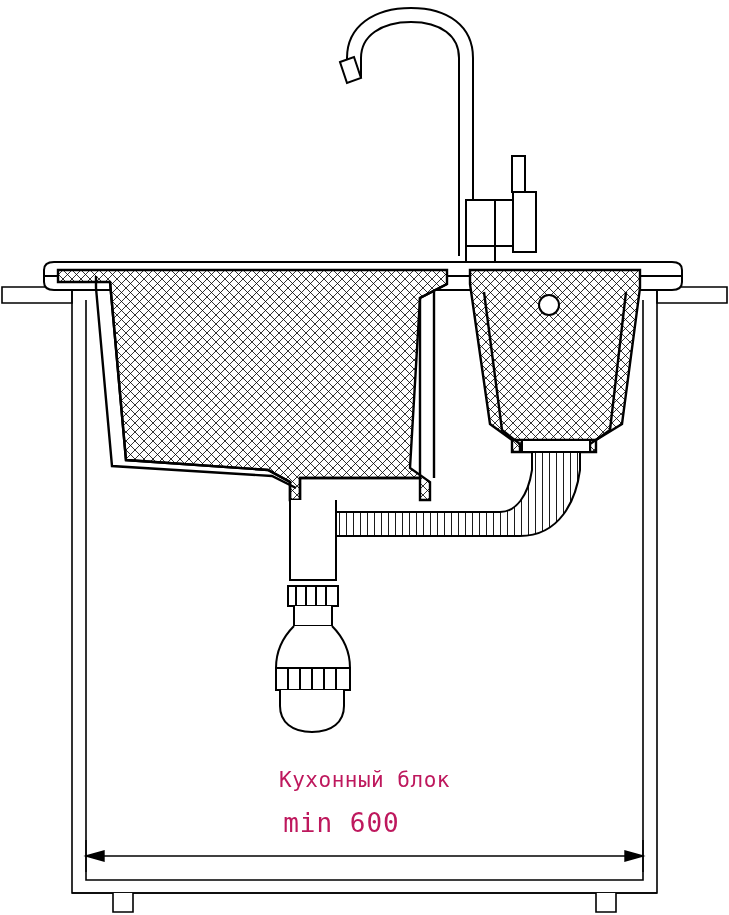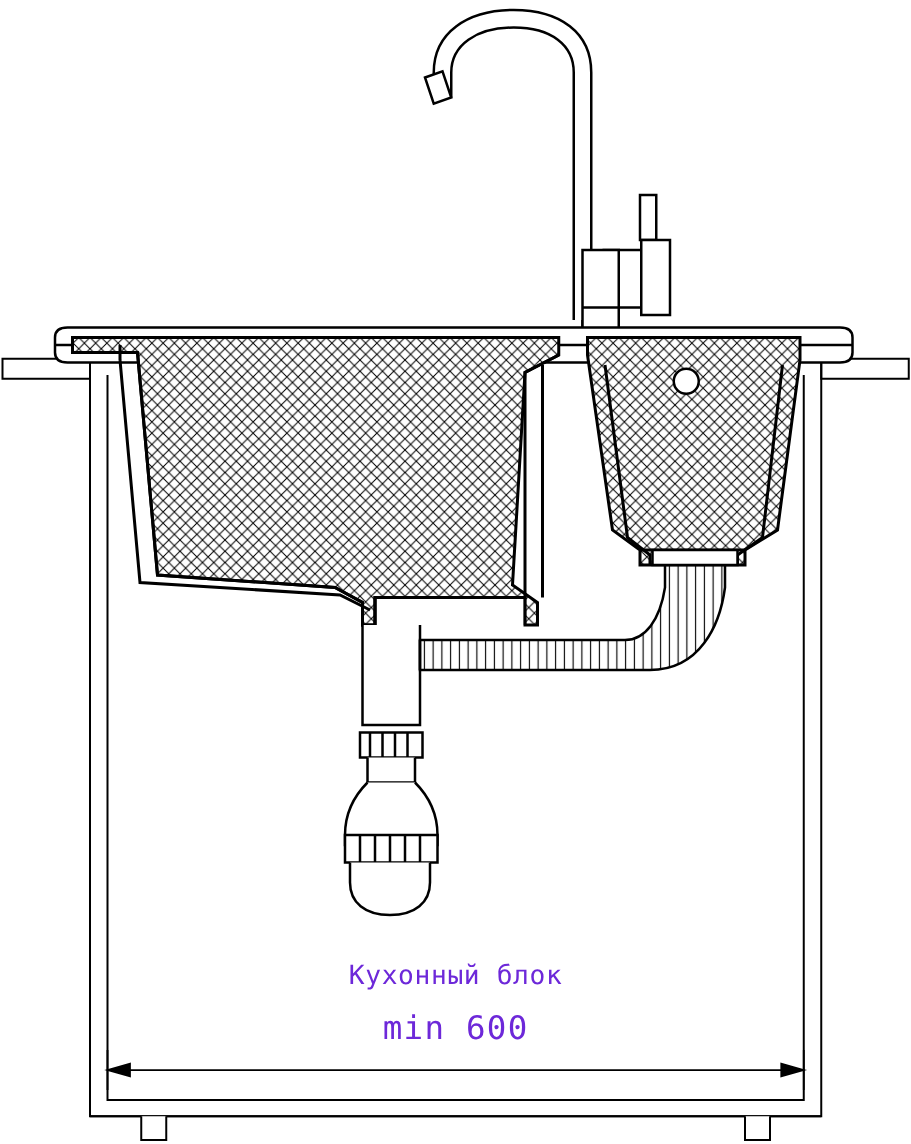--- a/index.html
+++ b/index.html
@@ -29,7 +29,7 @@
   .cap-label {
     position: absolute;
     text-align: center;
-    color: #6d28d9;
+    color: #be185d;
     white-space: nowrap;
   }
   #cabinet-label {

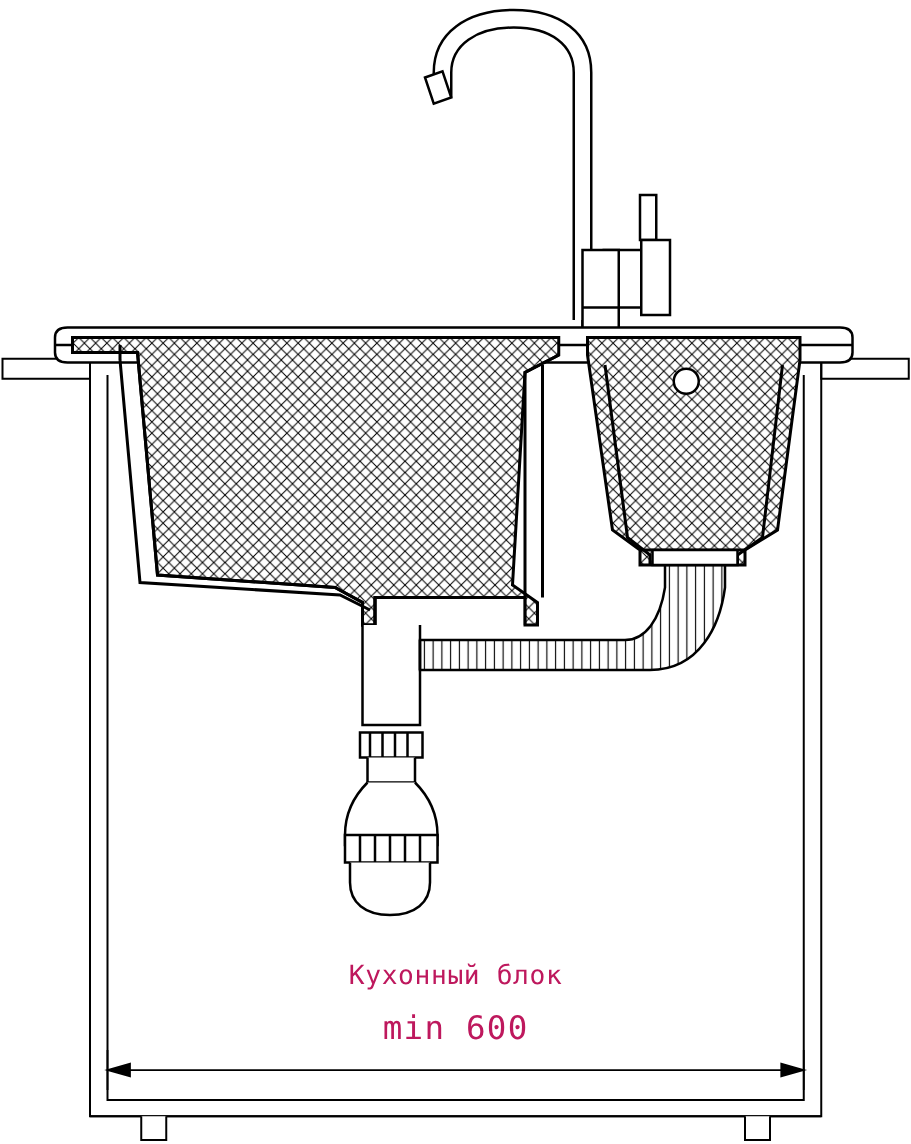--- a/index.html
+++ b/index.html
@@ -45,7 +45,6 @@
     width: 683px;
     font-size: 26px;
     letter-spacing: 1px;
-    padding-left: 23px;
   }
 </style>
 </head>

